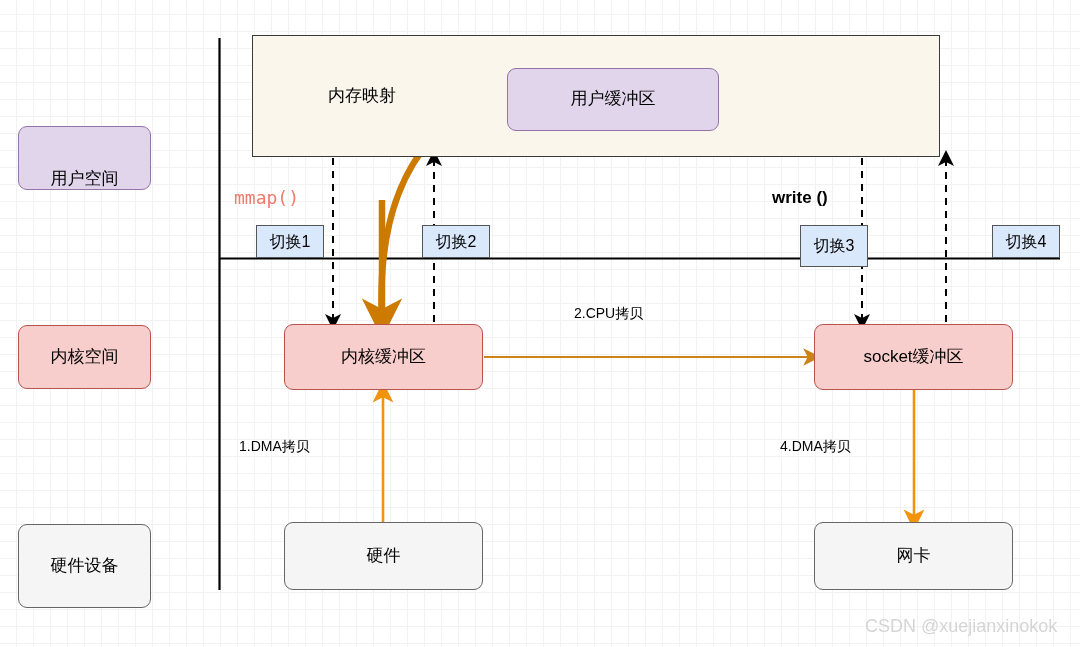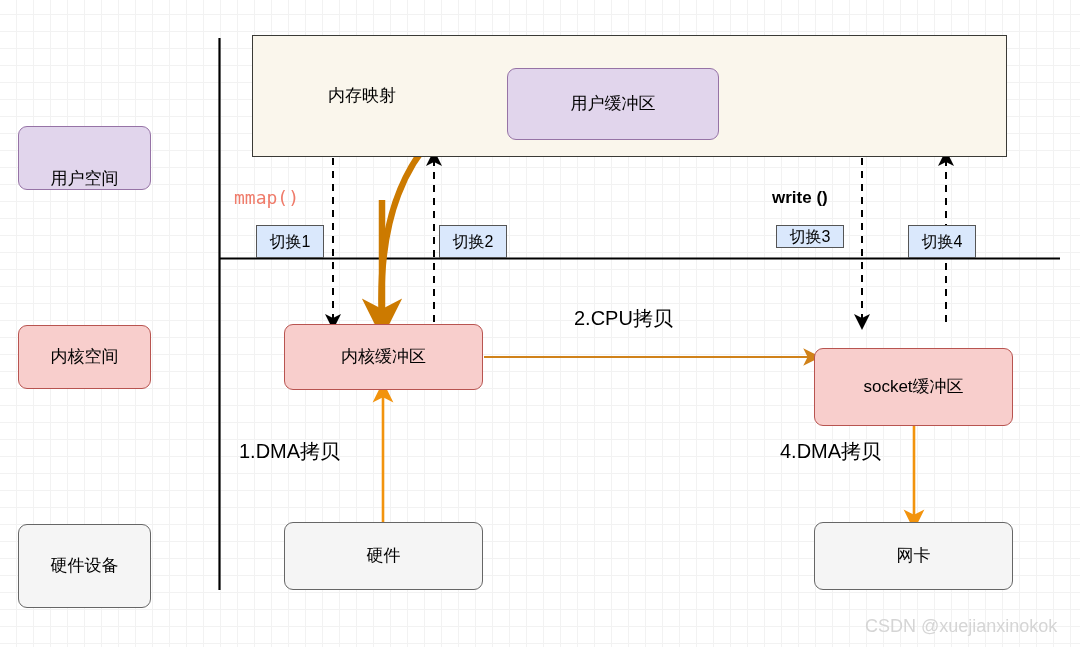--- a/index.html
+++ b/index.html
@@ -132,7 +132,7 @@
     <span>硬件设备</span>
   </div>
 
-  <div class="node beige" style="left:252px; top:35px; width:755px; height:122px; justify-content:flex-start;">
+  <div class="node beige" style="left:252px; top:35px; width:688px; height:122px; justify-content:flex-start;">
     <span style="margin-left:75px;">内存映射</span>
   </div>
 

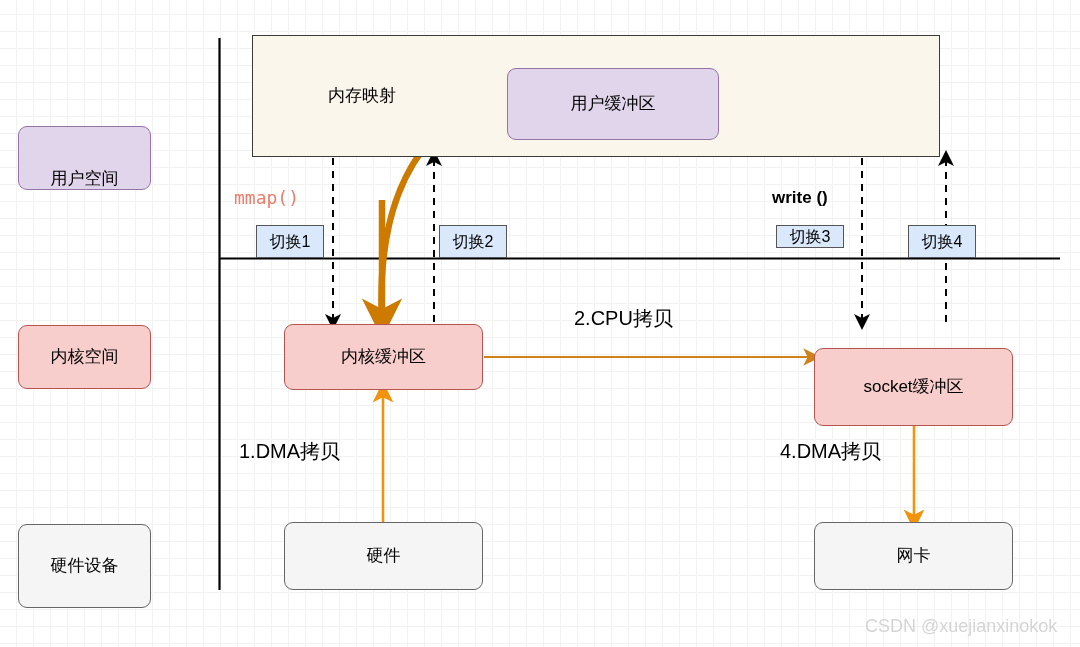--- a/index.html
+++ b/index.html
@@ -136,7 +136,7 @@
     <span style="margin-left:75px;">内存映射</span>
   </div>
 
-  <div class="node rounded purple" style="left:507px; top:68px; width:212px; height:72px;">
+  <div class="node rounded purple" style="left:507px; top:68px; width:212px; height:63px;">
     <span>用户缓冲区</span>
   </div>
 

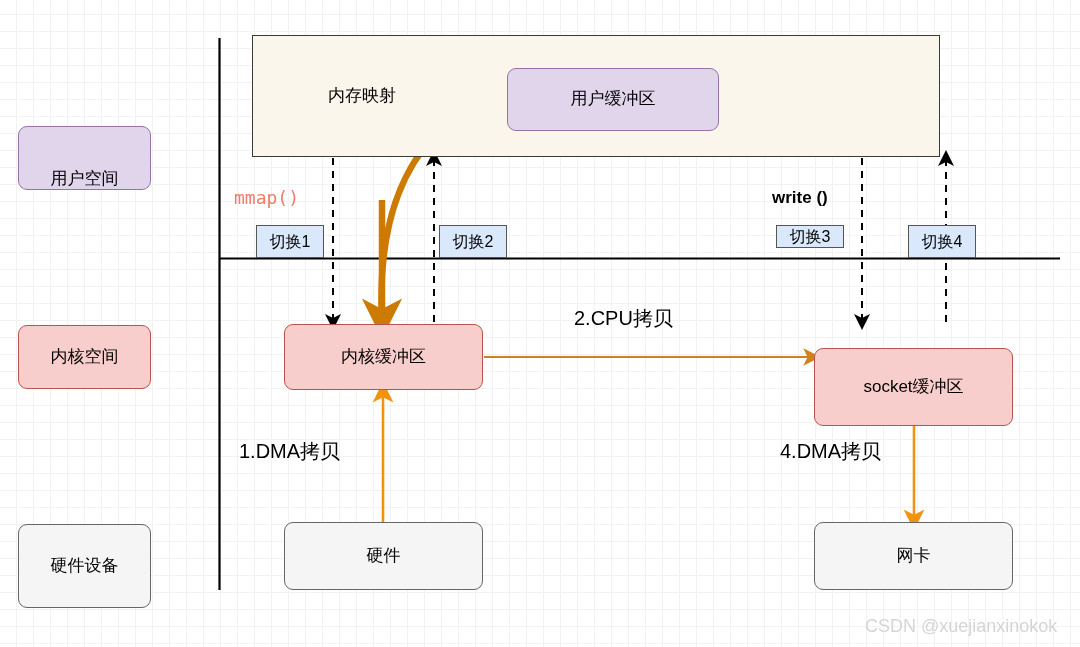--- a/index.html
+++ b/index.html
@@ -152,7 +152,7 @@
     <span>切换1</span>
   </div>
 
-  <div class="node blue-tag" style="left:439px; top:225px; width:68px; height:33px;">
+  <div class="node blue-tag" style="left:422px; top:225px; width:68px; height:33px;">
     <span>切换2</span>
   </div>
 

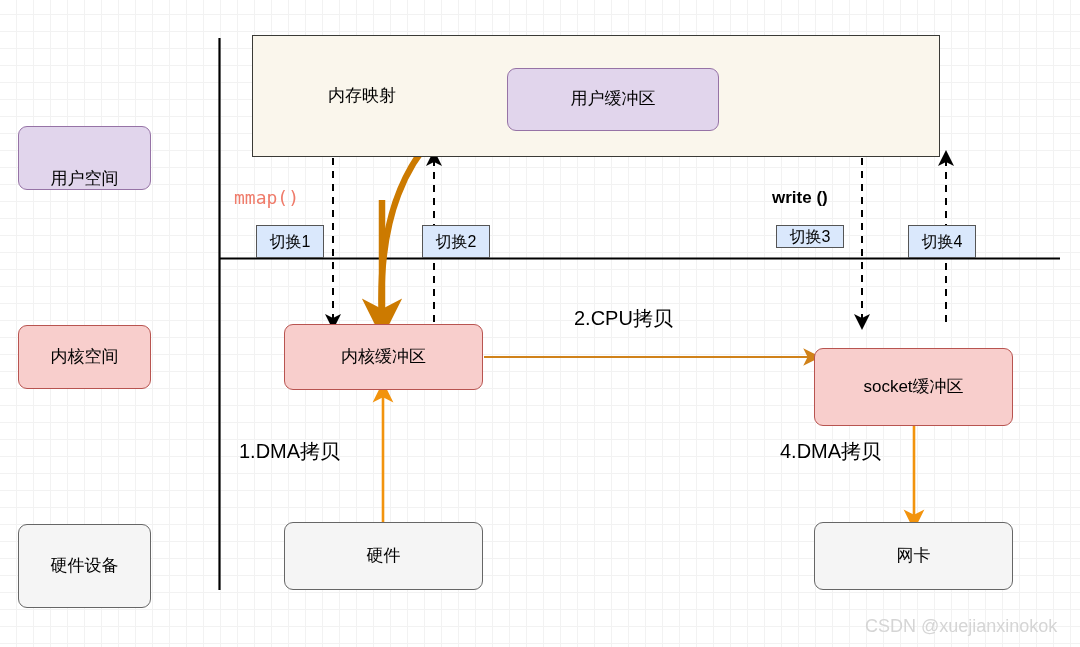--- a/index.html
+++ b/index.html
@@ -156,7 +156,7 @@
     <span>切换2</span>
   </div>
 
-  <div class="node blue-tag" style="left:776px; top:225px; width:68px; height:23px;">
+  <div class="node blue-tag" style="left:800px; top:225px; width:68px; height:42px;">
     <span>切换3</span>
   </div>
 

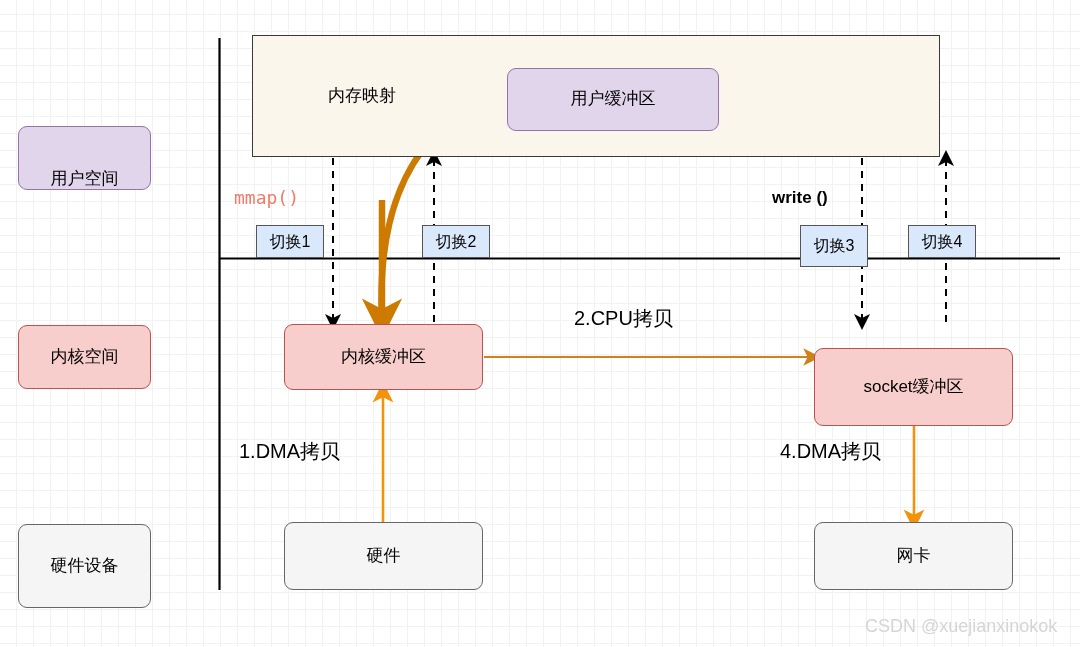--- a/index.html
+++ b/index.html
@@ -160,7 +160,7 @@
     <span>切换3</span>
   </div>
 
-  <div class="node blue-tag" style="left:908px; top:225px; width:68px; height:33px;">
+  <div class="node blue-tag" style="left:992px; top:225px; width:68px; height:33px;">
     <span>切换4</span>
   </div>
 

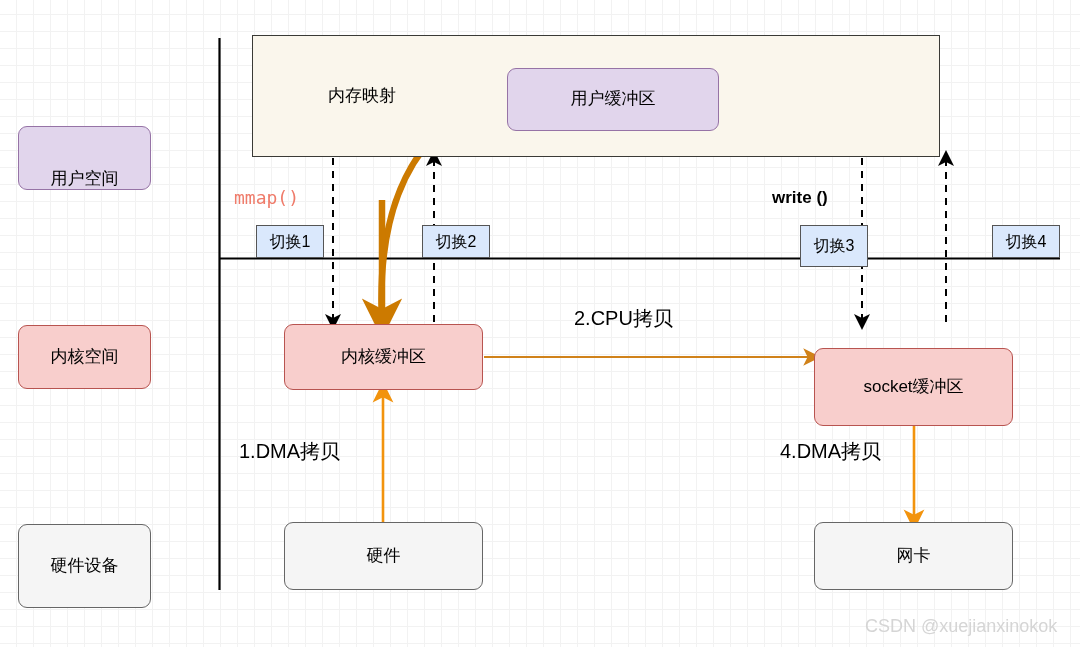--- a/index.html
+++ b/index.html
@@ -46,7 +46,7 @@
   }
   .plain-label {
     position: absolute;
-    font-size: 20px;
+    font-size: 14px;
     color: #000000;
     white-space: nowrap;
   }

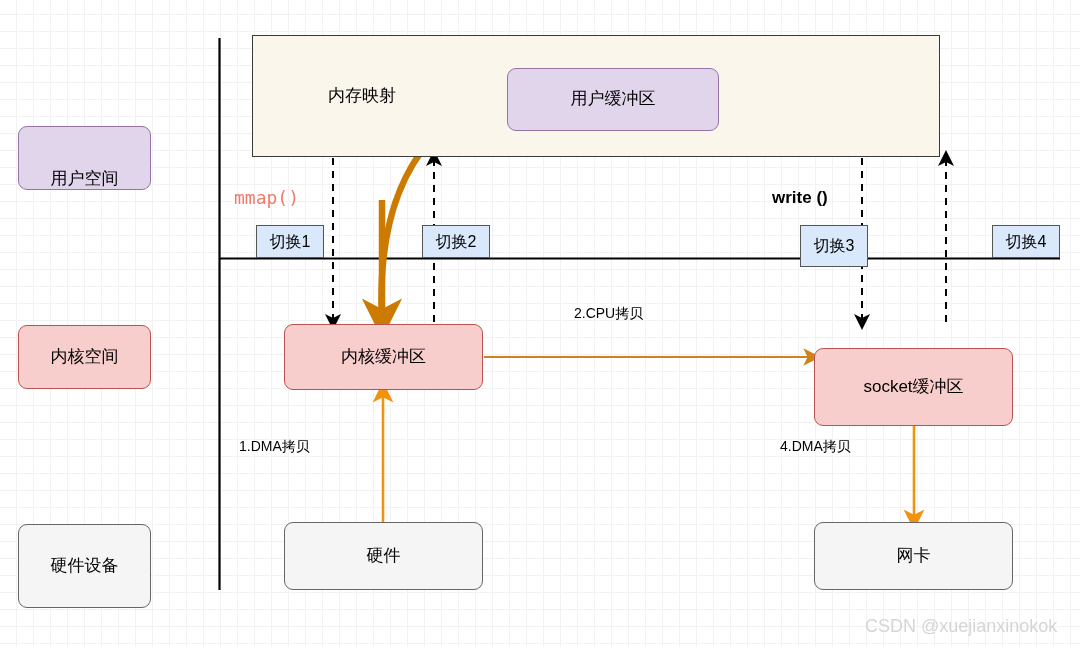--- a/index.html
+++ b/index.html
@@ -168,7 +168,7 @@
     <span>内核缓冲区</span>
   </div>
 
-  <div class="node rounded pink" style="left:814px; top:324px; width:199px; height:78px;margin-top:24px;">
+  <div class="node rounded pink" style="left:814px; top:324px; width:199px; height:66px;">
     <span>socket缓冲区</span>
   </div>
 

